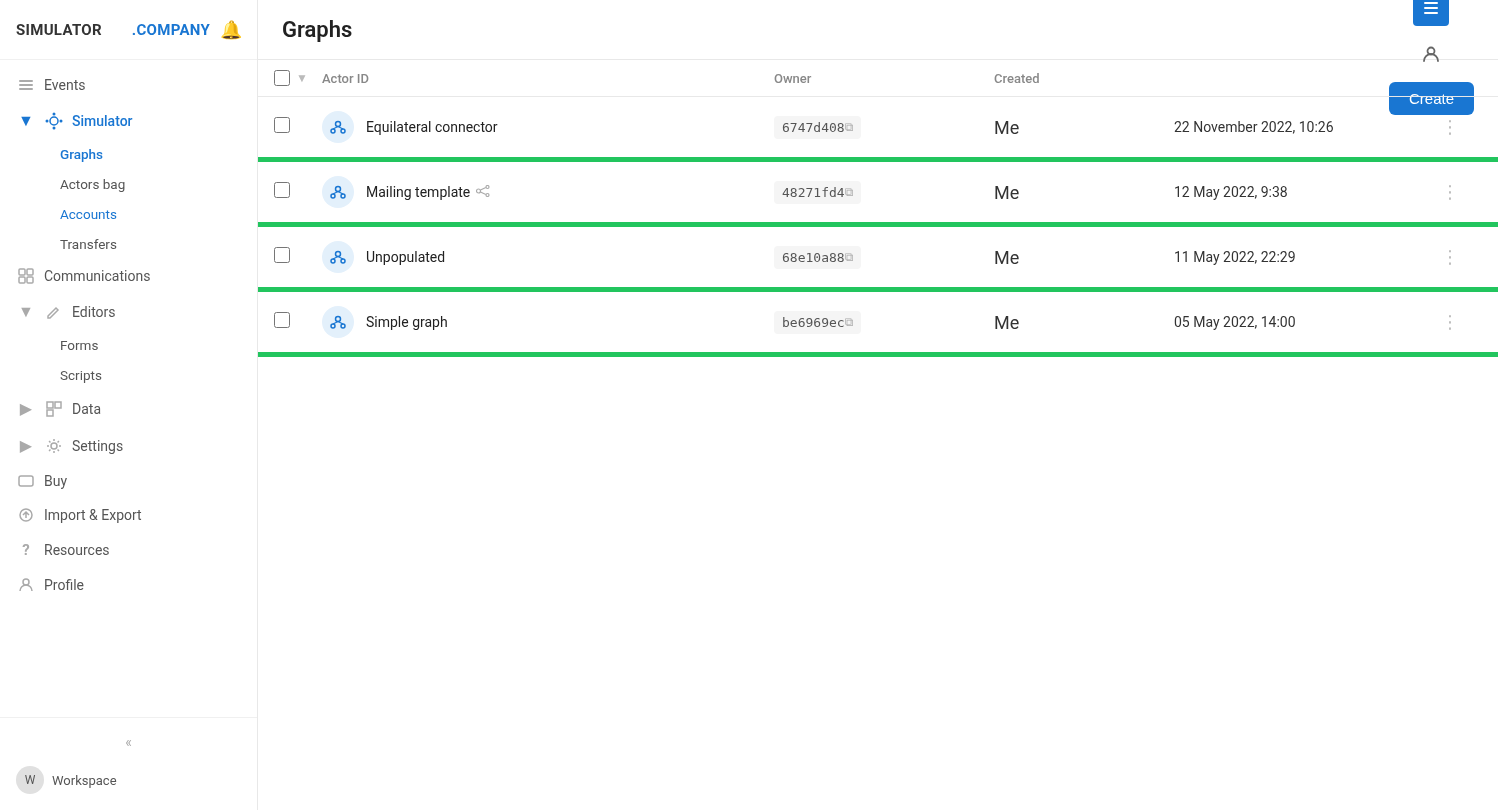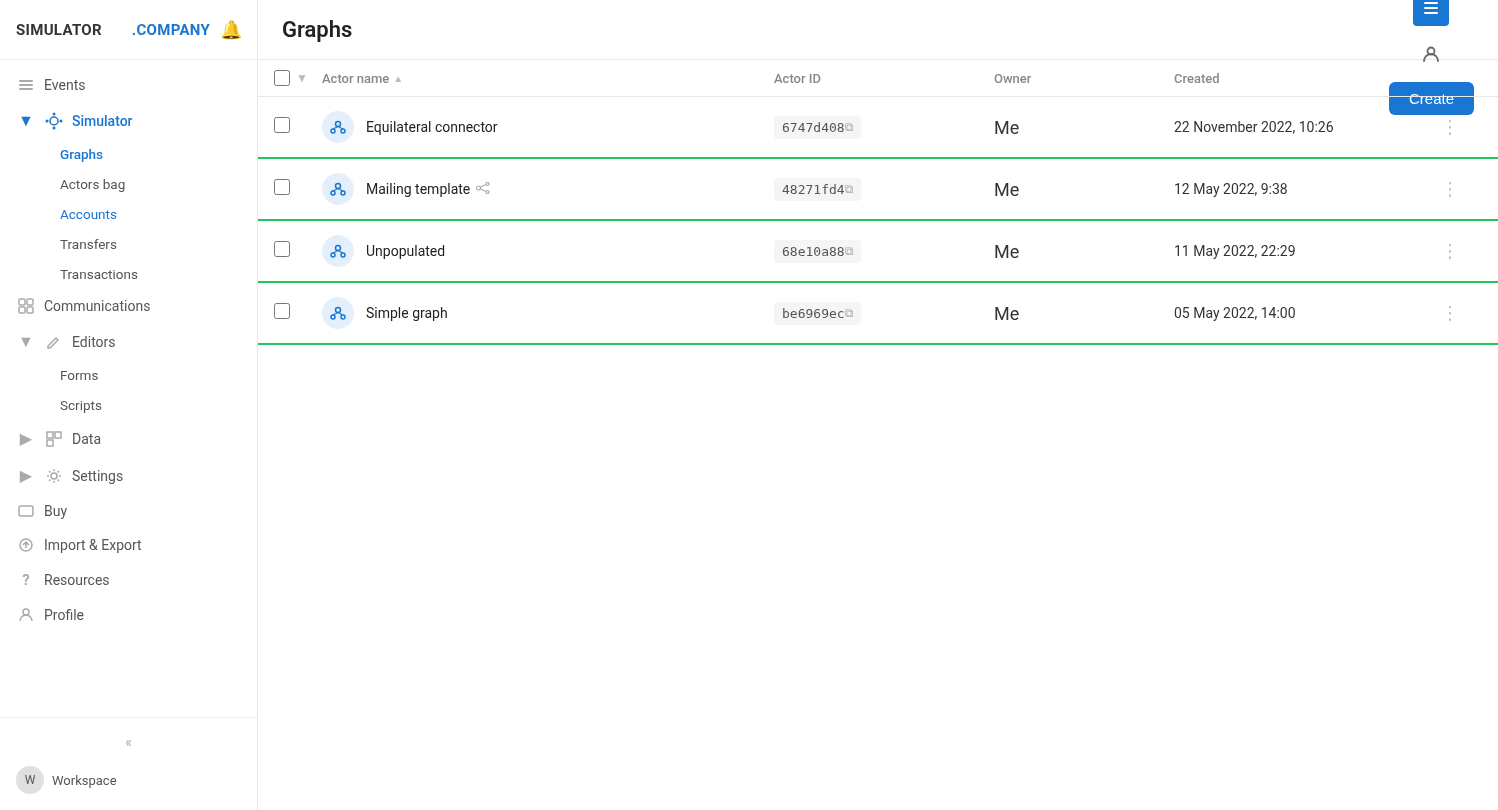--- a/index.html
+++ b/index.html
@@ -357,10 +357,6 @@
         <div class="col-header">
           <input type="checkbox" style="">
           <span style="color:#bbb;font-size:12px;margin-left:2px;">▼</span>
-        </div>
-        <div class="col-header">
-          <span>Actor name</span>
-          <span class="sort-arrow">▲</span>
         </div>
         <div class="col-header">
           <span>Actor ID</span>

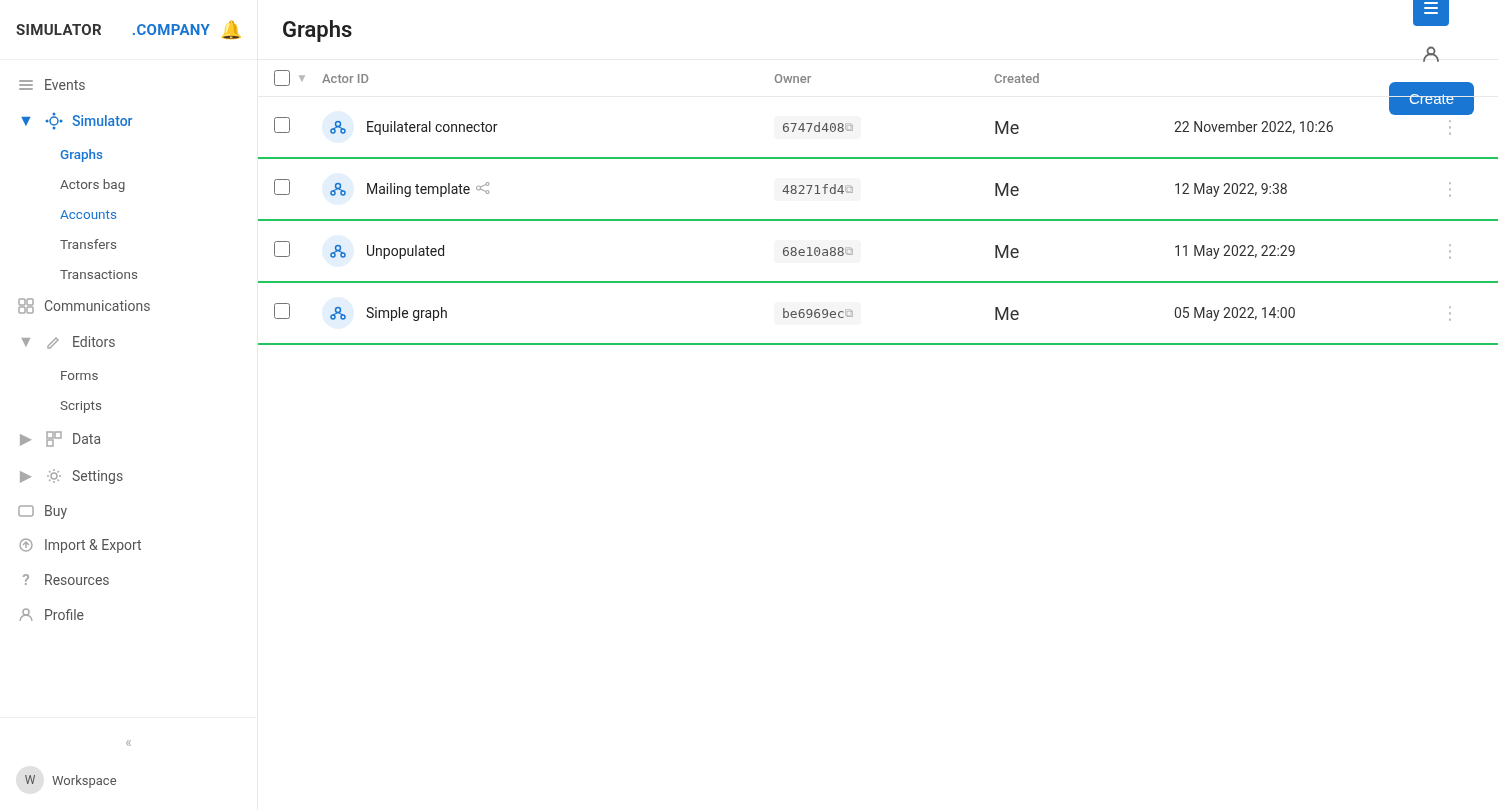--- a/index.html
+++ b/index.html
@@ -143,7 +143,7 @@
       display: grid;
       grid-template-columns: 48px 1fr 220px 180px 260px 48px;
       padding: 14px 16px;
-      border-bottom: 2px solid #22c55e;
+      border-bottom: 5px solid #22c55e;
       align-items: center;
       cursor: pointer;
     }

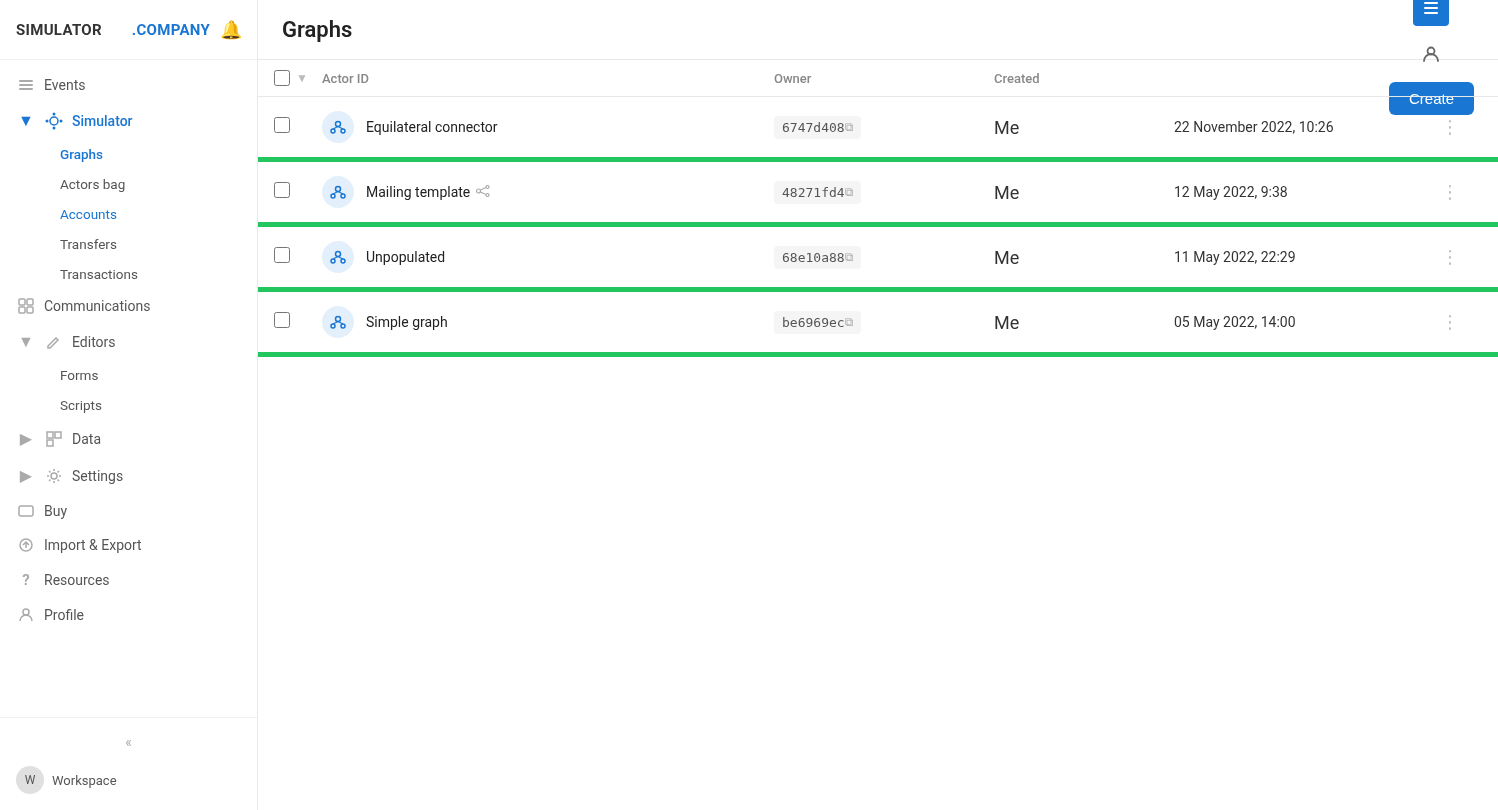--- a/index.html
+++ b/index.html
@@ -226,7 +226,6 @@
       <a class="sub-nav-item">Actors bag</a>
       <a class="sub-nav-item" style="color:#1976d2;">Accounts</a>
       <a class="sub-nav-item">Transfers</a>
-      <a class="sub-nav-item">Transactions</a>
     </div>
 
     <div class="nav-item">

